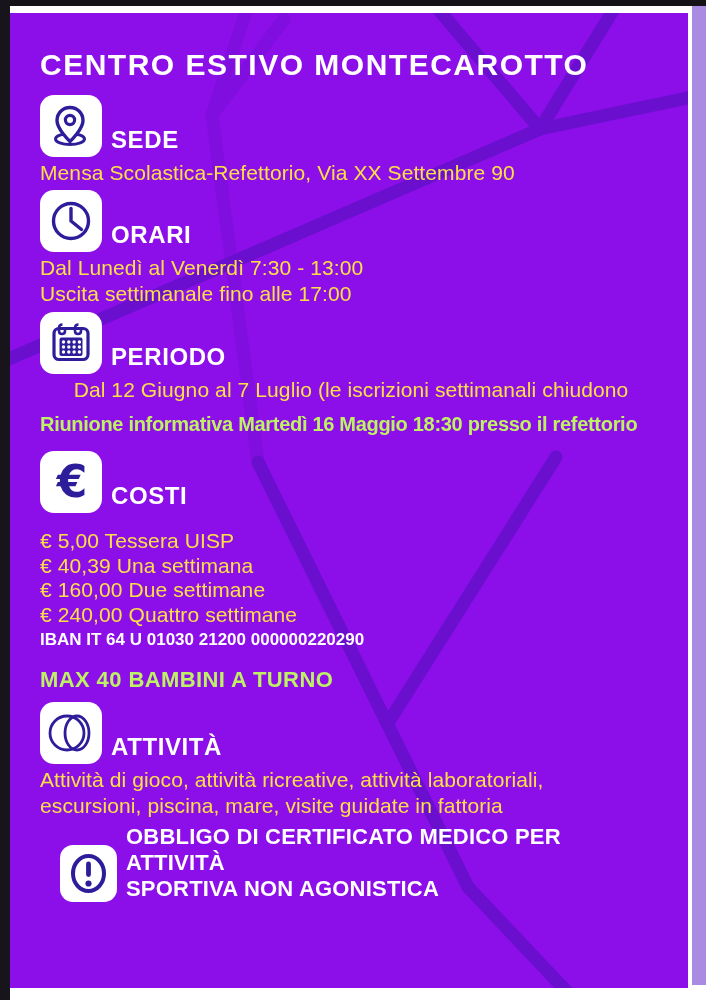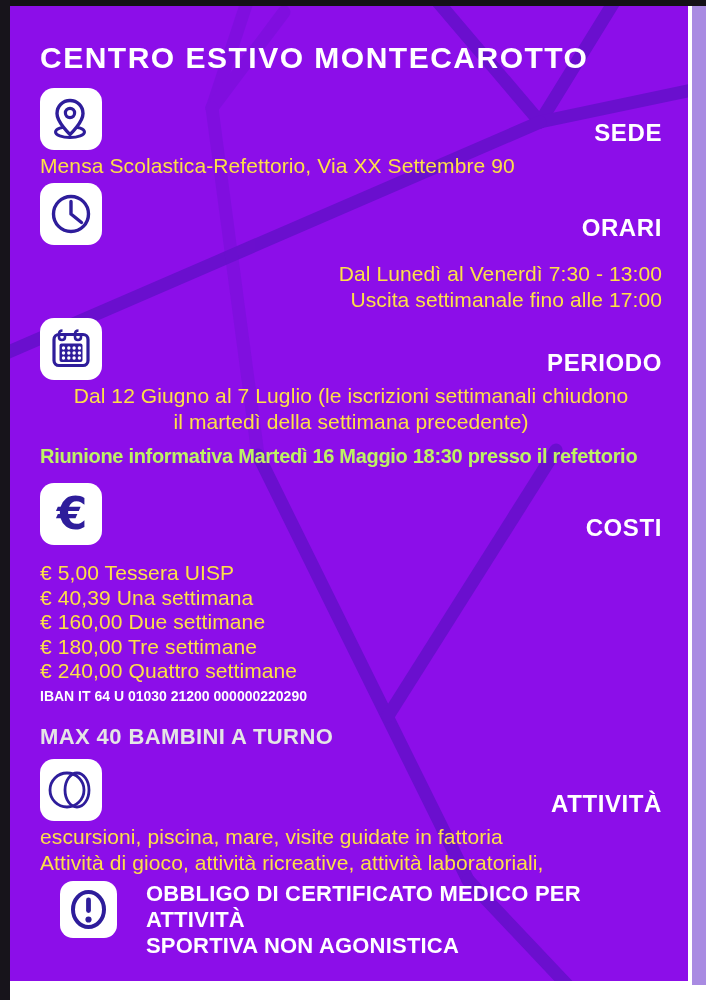--- a/index.html
+++ b/index.html
@@ -11,7 +11,7 @@
   .border-left{position:absolute;left:0;top:0;width:10px;height:1000px;background:#17141b;}
   .side-strip{position:absolute;left:692px;top:6px;width:14px;height:979px;background:#a98be2;}
   .card{
-    position:absolute;left:10px;top:6px;width:678px;height:975px;
+    position:absolute;left:10px;top:13px;width:678px;height:975px;
     background:#8c0ee9;overflow:hidden;
   }
   .deco{position:absolute;left:0;top:0;z-index:1;}

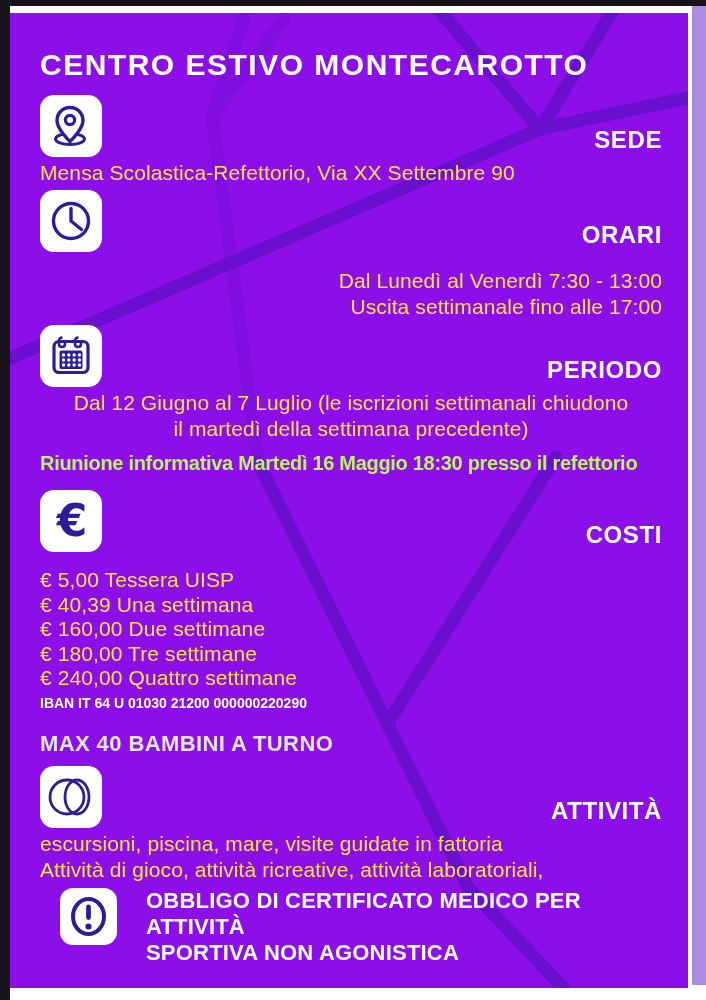--- a/index.html
+++ b/index.html
@@ -20,7 +20,7 @@
     margin:0;font-size:30px;line-height:36px;font-weight:bold;
     letter-spacing:1.5px;color:#ffffff;
   }
-  .icon-row{display:flex;align-items:flex-end;justify-content:space-between;}
+  .icon-row{display:flex;align-items:flex-end;gap:9px;}
   .icon{display:block;width:62px;height:62px;flex:0 0 auto;}
   .icon svg{display:block;}
   .icon-label{

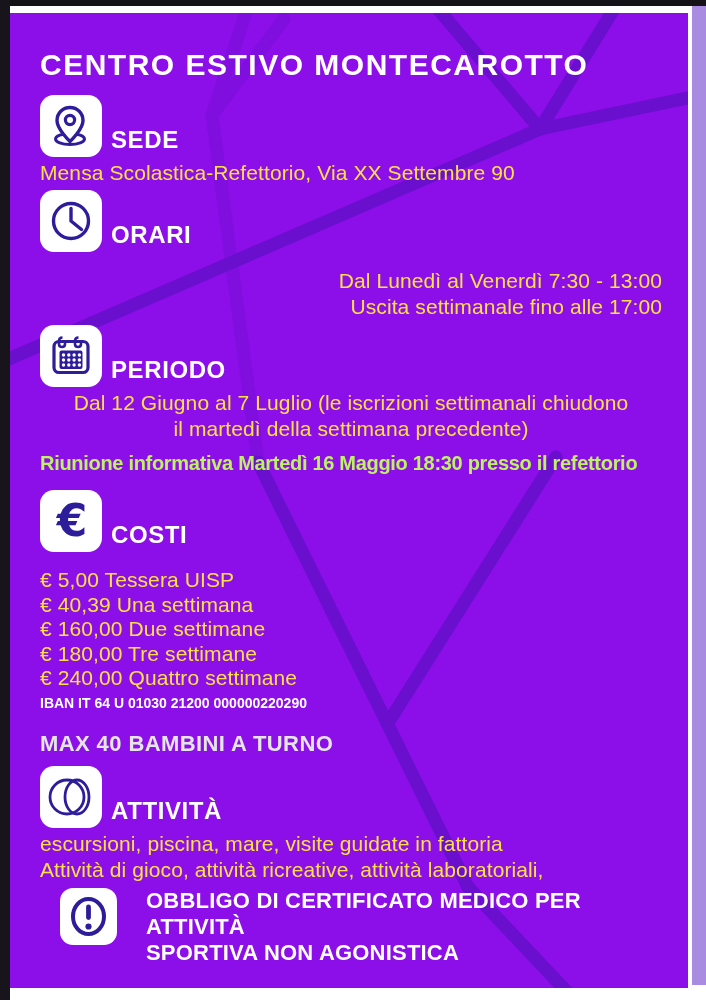--- a/index.html
+++ b/index.html
@@ -31,7 +31,7 @@
   .sec-sede{margin-top:12px;}
   .sede-lines{margin-top:3px;}
   .sec-orari{margin-top:4px;}
-  .orari-lines{margin-top:16px;text-align:right;}
+  .orari-lines{margin-top:3px;}
   .sec-periodo{margin-top:5px;}
   .periodo-lines{margin-top:3px;text-align:center;}
   .riunione{

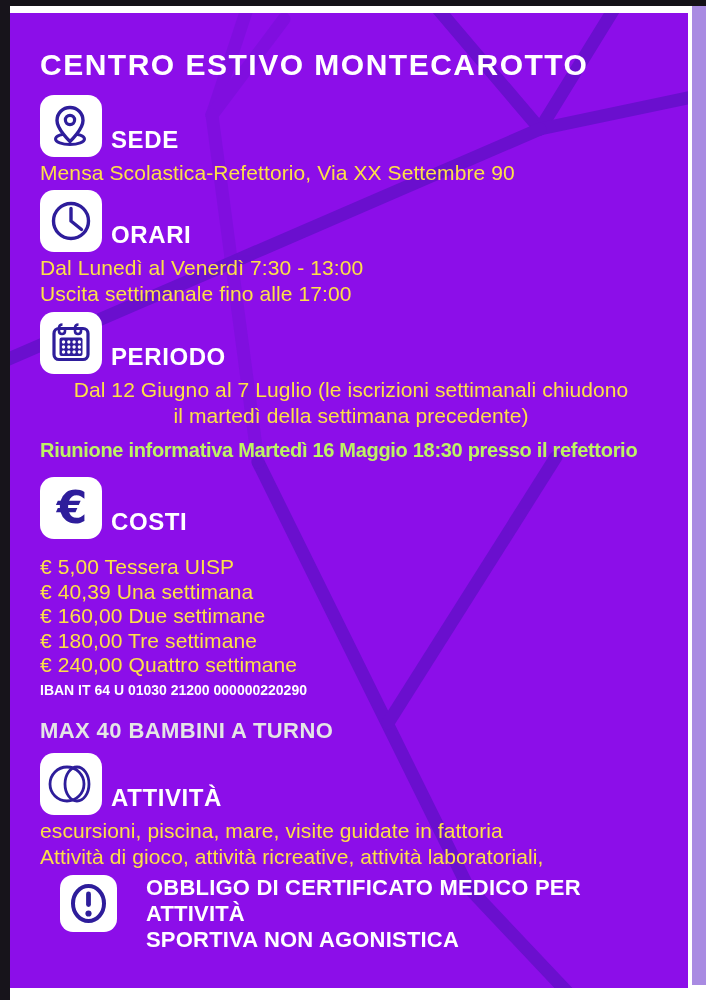--- a/index.html
+++ b/index.html
@@ -143,7 +143,6 @@
         </div>
         <div class="periodo-lines">
           <p class="line">Dal 12 Giugno al 7 Luglio (le iscrizioni settimanali chiudono</p>
-          <p class="line">il martedì della settimana precedente)</p>
         </div>
       </section>
 

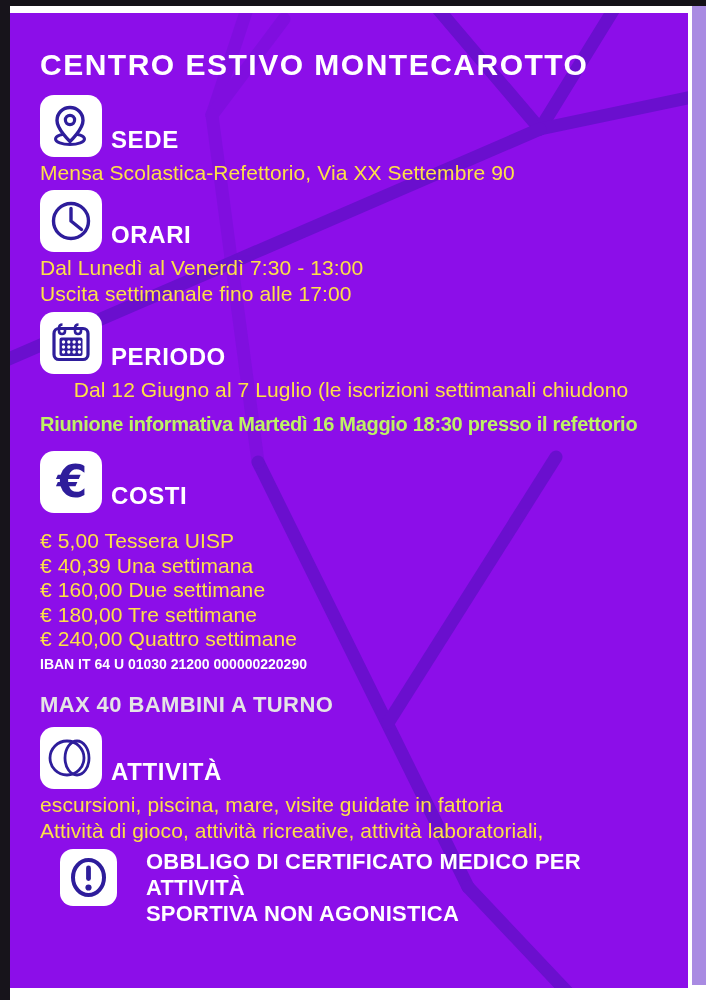--- a/index.html
+++ b/index.html
@@ -162,7 +162,6 @@
           <p class="line">€ 5,00 Tessera UISP</p>
           <p class="line">€ 40,39 Una settimana</p>
           <p class="line">€ 160,00 Due settimane</p>
-          <p class="line">€ 180,00 Tre settimane</p>
           <p class="line">€ 240,00 Quattro settimane</p>
           <p class="iban">IBAN IT 64 U 01030 21200 000000220290</p>
         </div>

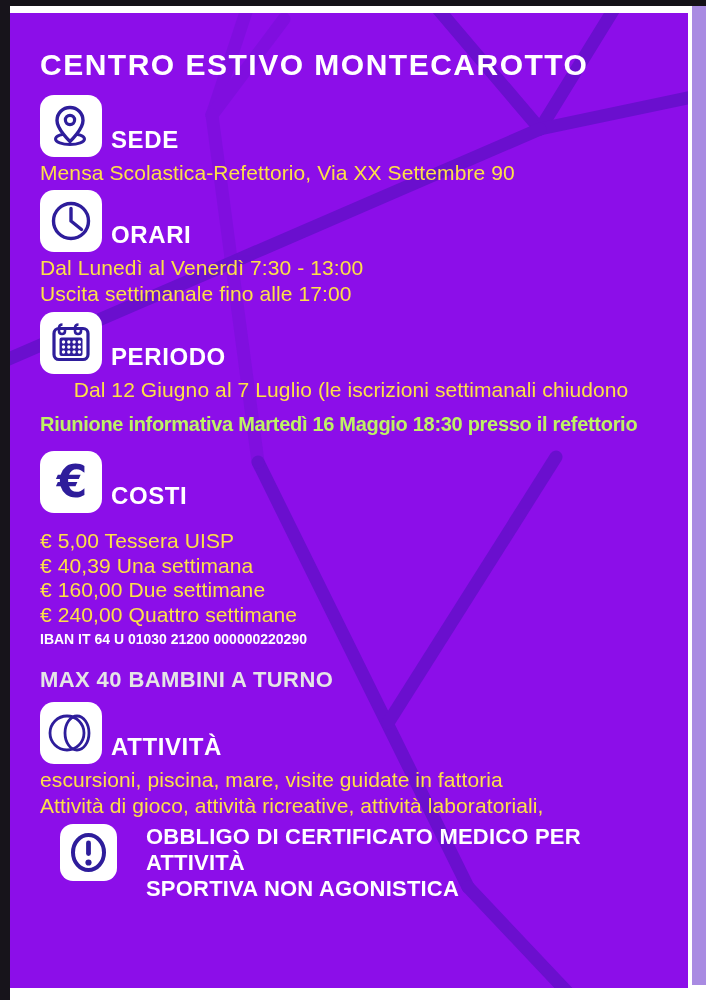--- a/index.html
+++ b/index.html
@@ -41,7 +41,7 @@
   .sec-costi{margin-top:14px;}
   .costi-lines{margin-top:16px;}
   .costi-lines p.line{line-height:24.5px;}
-  .iban{margin:0;font-size:14px;line-height:25px;font-weight:bold;letter-spacing:0px;color:#ffffff;}
+  .iban{margin:0;font-size:17px;line-height:25px;font-weight:bold;letter-spacing:0px;color:#ffffff;}
   .max-note{margin:15px 0 0 0;font-size:22px;line-height:25px;font-weight:bold;letter-spacing:0.4px;color:#e5e5e5;}
   .sec-attivita{margin-top:10px;}
   .attivita-lines{margin-top:3px;}

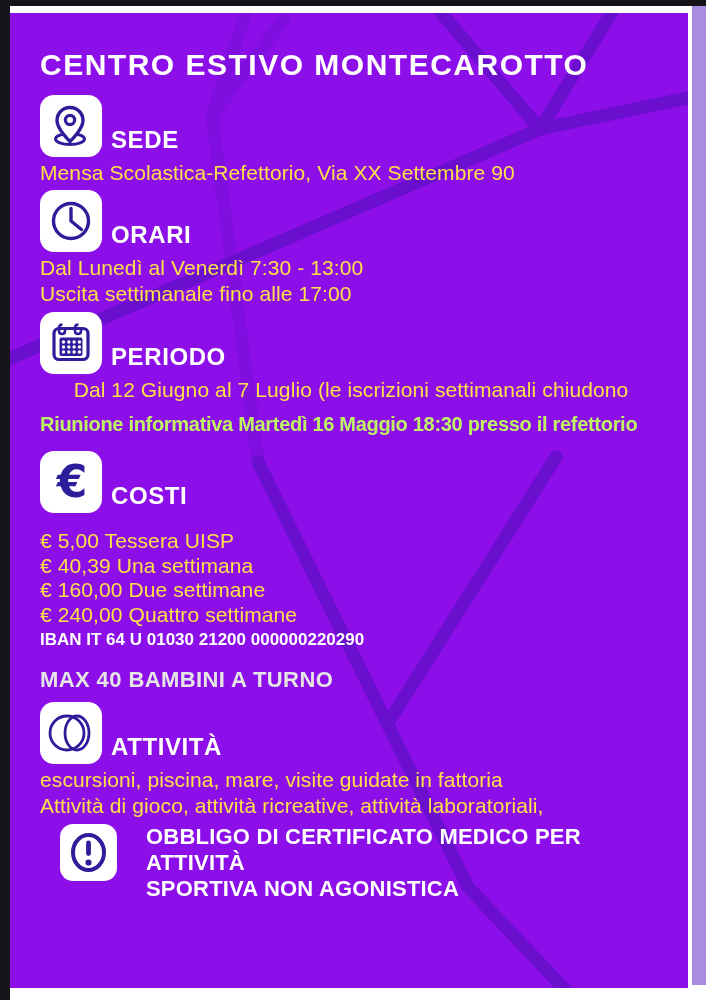--- a/index.html
+++ b/index.html
@@ -42,7 +42,7 @@
   .costi-lines{margin-top:16px;}
   .costi-lines p.line{line-height:24.5px;}
   .iban{margin:0;font-size:17px;line-height:25px;font-weight:bold;letter-spacing:0px;color:#ffffff;}
-  .max-note{margin:15px 0 0 0;font-size:22px;line-height:25px;font-weight:bold;letter-spacing:0.4px;color:#e5e5e5;}
+  .max-note{margin:15px 0 0 0;font-size:22px;line-height:25px;font-weight:bold;letter-spacing:0.4px;color:#bef264;}
   .sec-attivita{margin-top:10px;}
   .attivita-lines{margin-top:3px;}
   .sec-warning{margin-top:5px;display:flex;align-items:flex-start;gap:29px;padding-left:20px;}

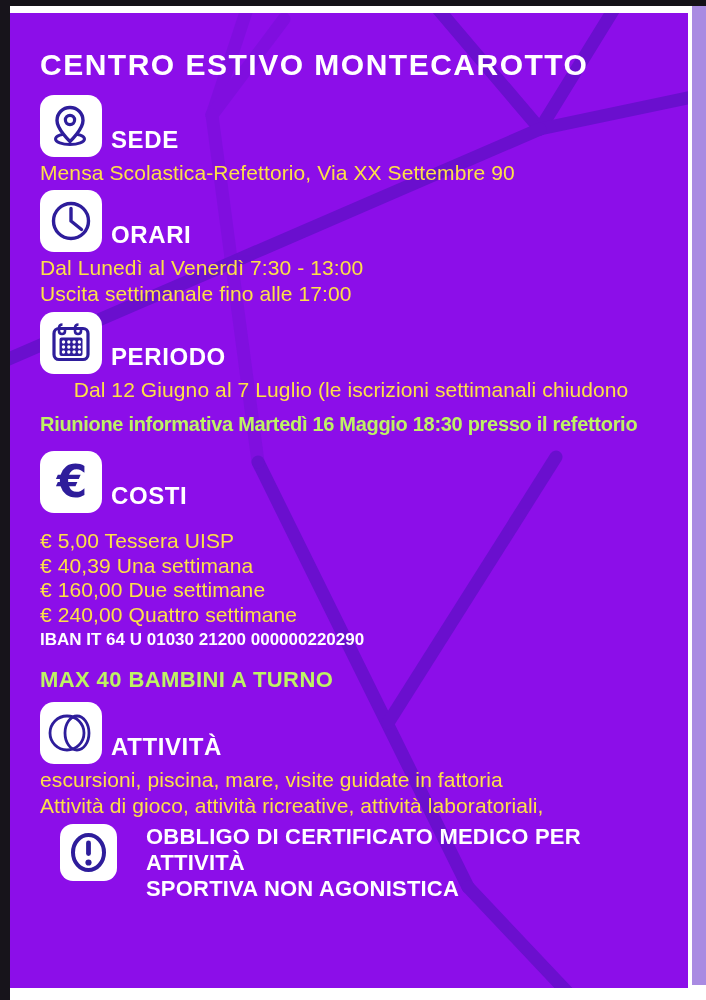--- a/index.html
+++ b/index.html
@@ -181,8 +181,8 @@
           <span class="icon-label">ATTIVITÀ</span>
         </div>
         <div class="attivita-lines">
+          <p class="line">Attività di gioco, attività ricreative, attività laboratoriali,</p>
           <p class="line">escursioni, piscina, mare, visite guidate in fattoria</p>
-          <p class="line">Attività di gioco, attività ricreative, attività laboratoriali,</p>
         </div>
       </section>
 

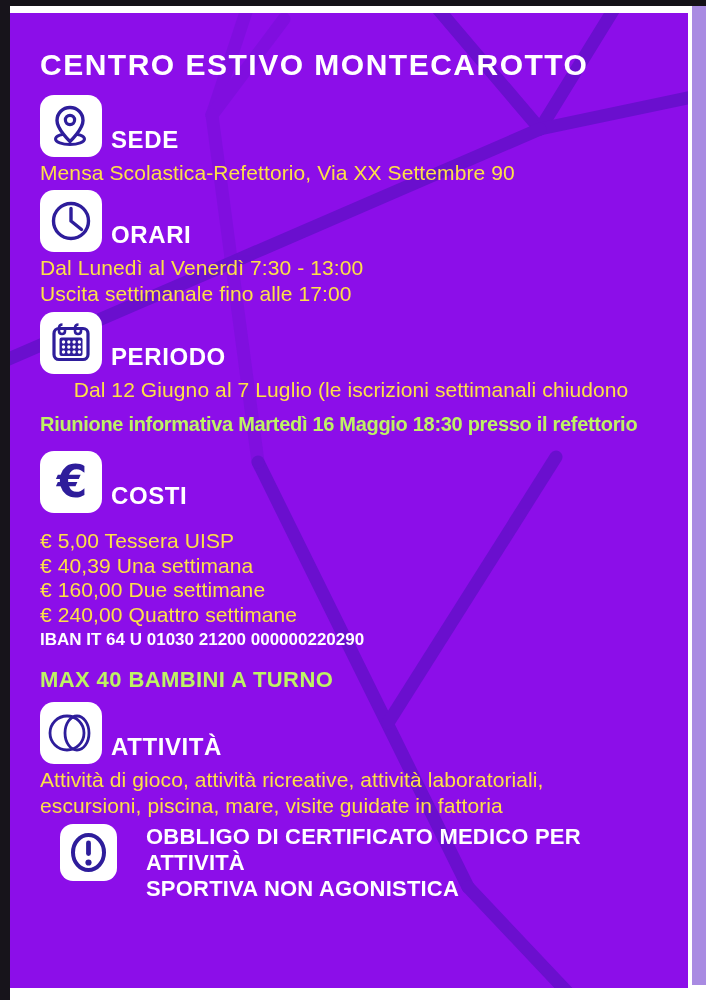--- a/index.html
+++ b/index.html
@@ -45,7 +45,7 @@
   .max-note{margin:15px 0 0 0;font-size:22px;line-height:25px;font-weight:bold;letter-spacing:0.4px;color:#bef264;}
   .sec-attivita{margin-top:10px;}
   .attivita-lines{margin-top:3px;}
-  .sec-warning{margin-top:5px;display:flex;align-items:flex-start;gap:29px;padding-left:20px;}
+  .sec-warning{margin-top:5px;display:flex;align-items:flex-end;gap:9px;padding-left:20px;}
   .icon-small{display:block;width:57px;height:57px;flex:0 0 auto;}
   .warning-text p{margin:0;font-size:22px;line-height:26px;font-weight:bold;letter-spacing:0.2px;color:#ffffff;}
 </style>

